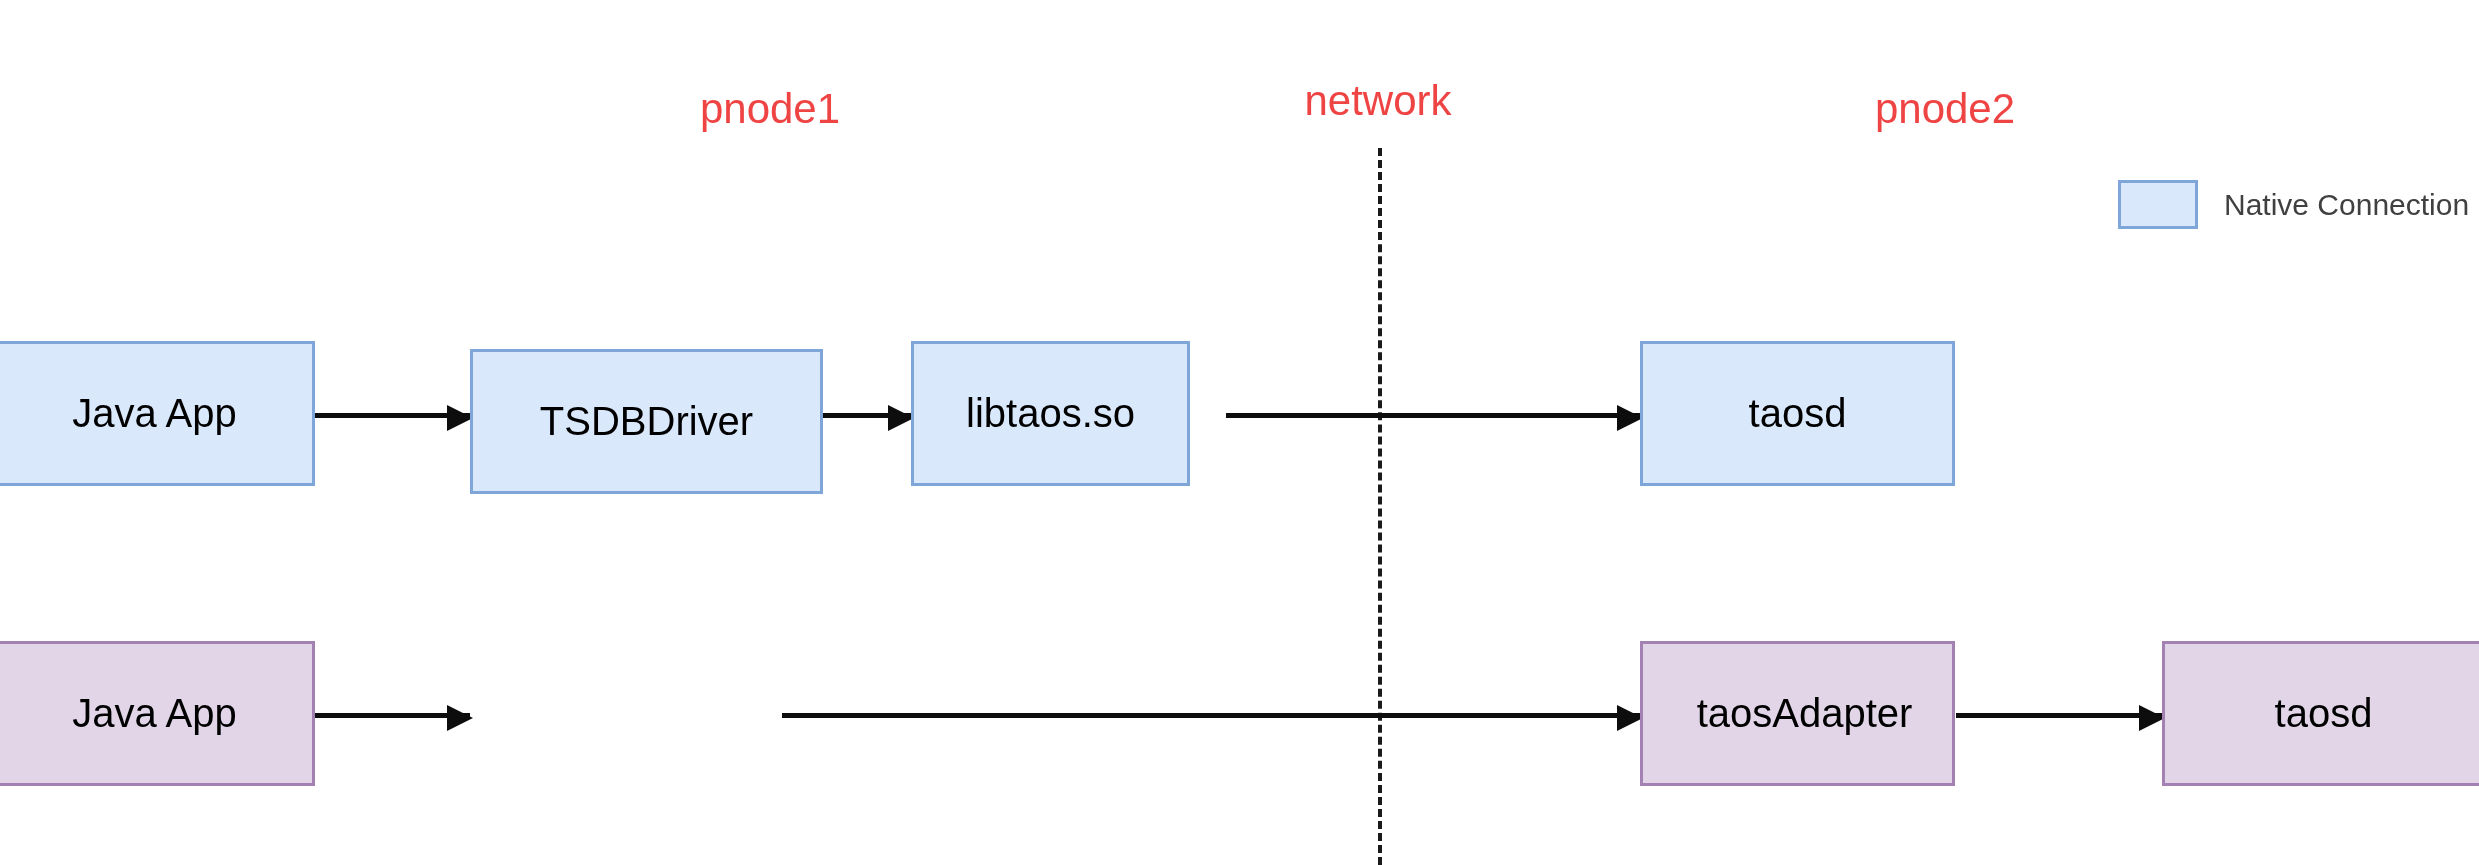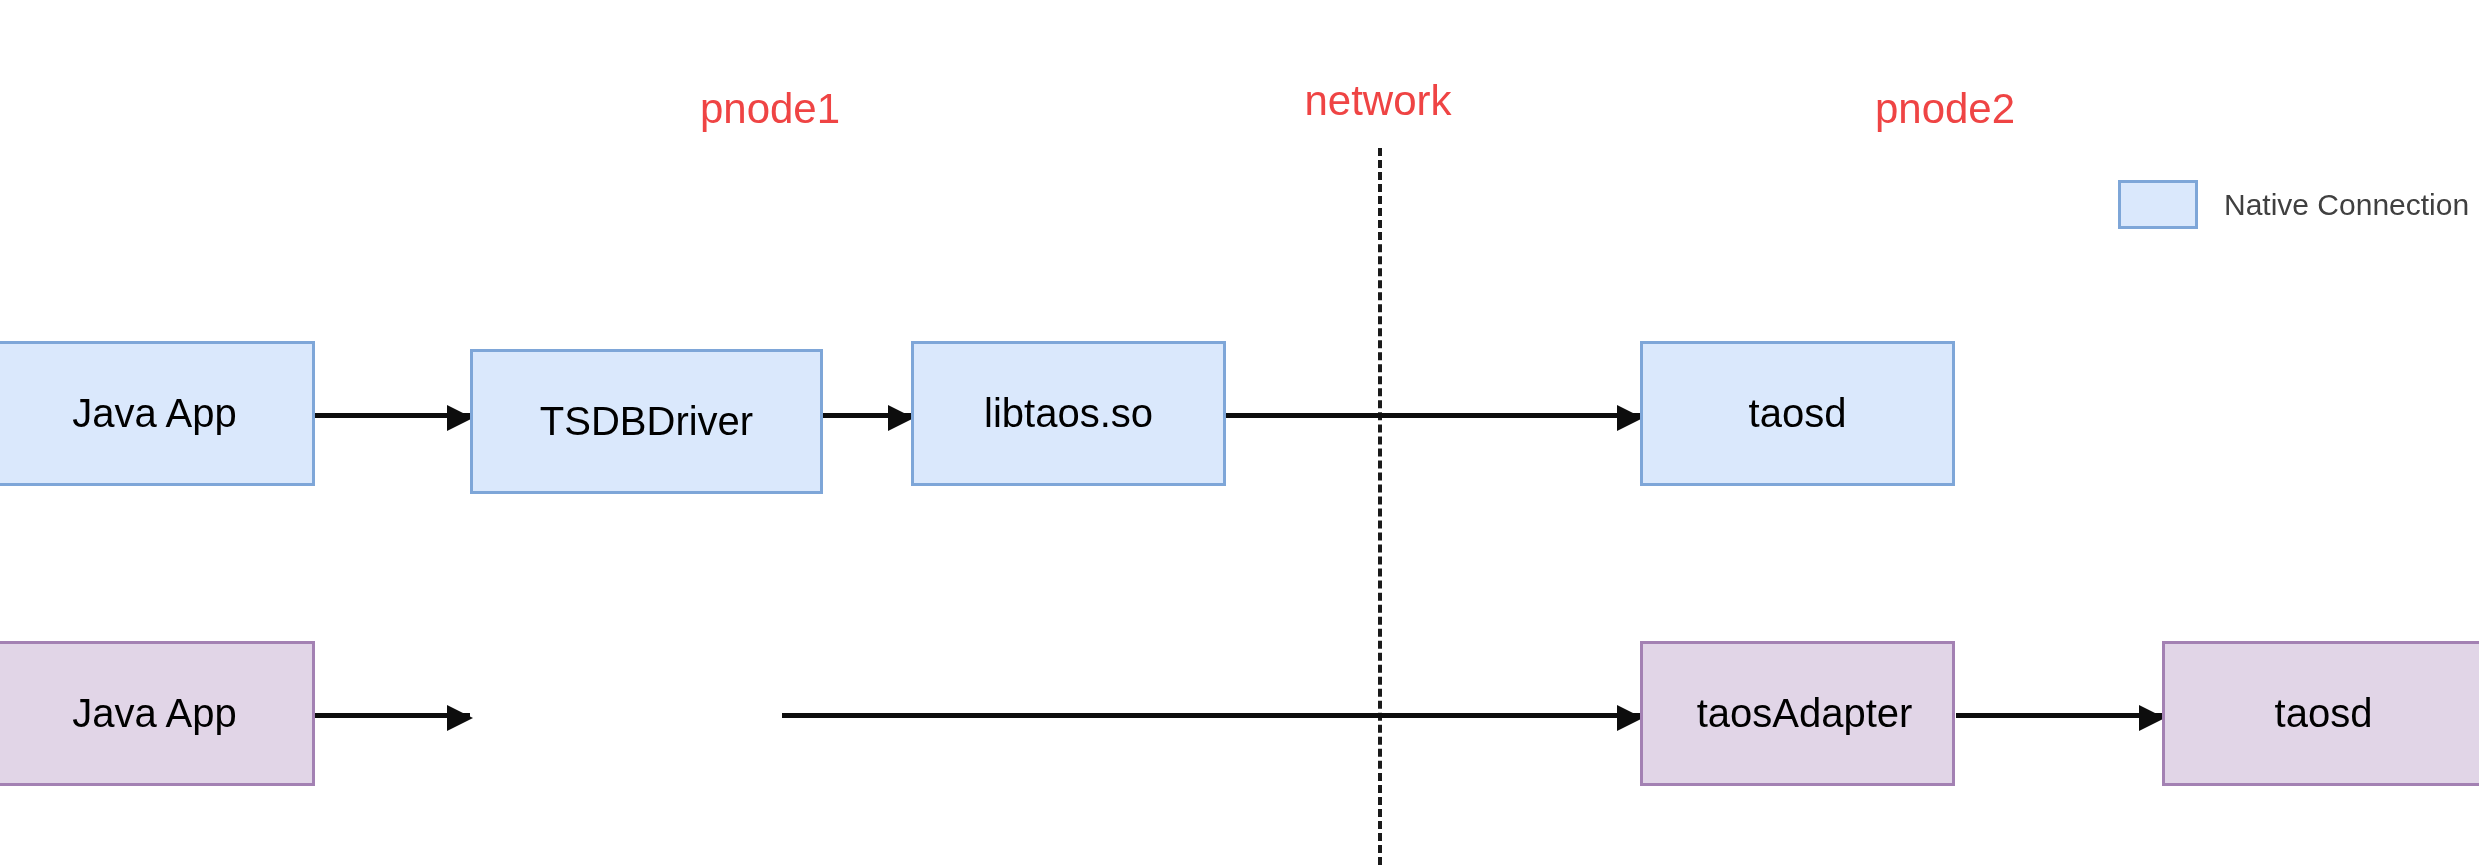--- a/index.html
+++ b/index.html
@@ -118,7 +118,7 @@
 
   <div class="node-box native" style="left:-6px; top:341px; width:321px; height:145px;">Java App</div>
   <div class="node-box native" style="left:470px; top:341px; width:353px; height:145px;margin-top:8px;">TSDBDriver</div>
-  <div class="node-box native" style="left:911px; top:341px; width:315px; height:145px;">libtaos.so</div>
+  <div class="node-box native" style="left:911px; top:341px; width:279px; height:145px;">libtaos.so</div>
   <div class="node-box native" style="left:1640px; top:341px; width:315px; height:145px;">taosd</div>
 
   <div class="arrow" style="left:315px; top:713px; width:155px;"></div>

